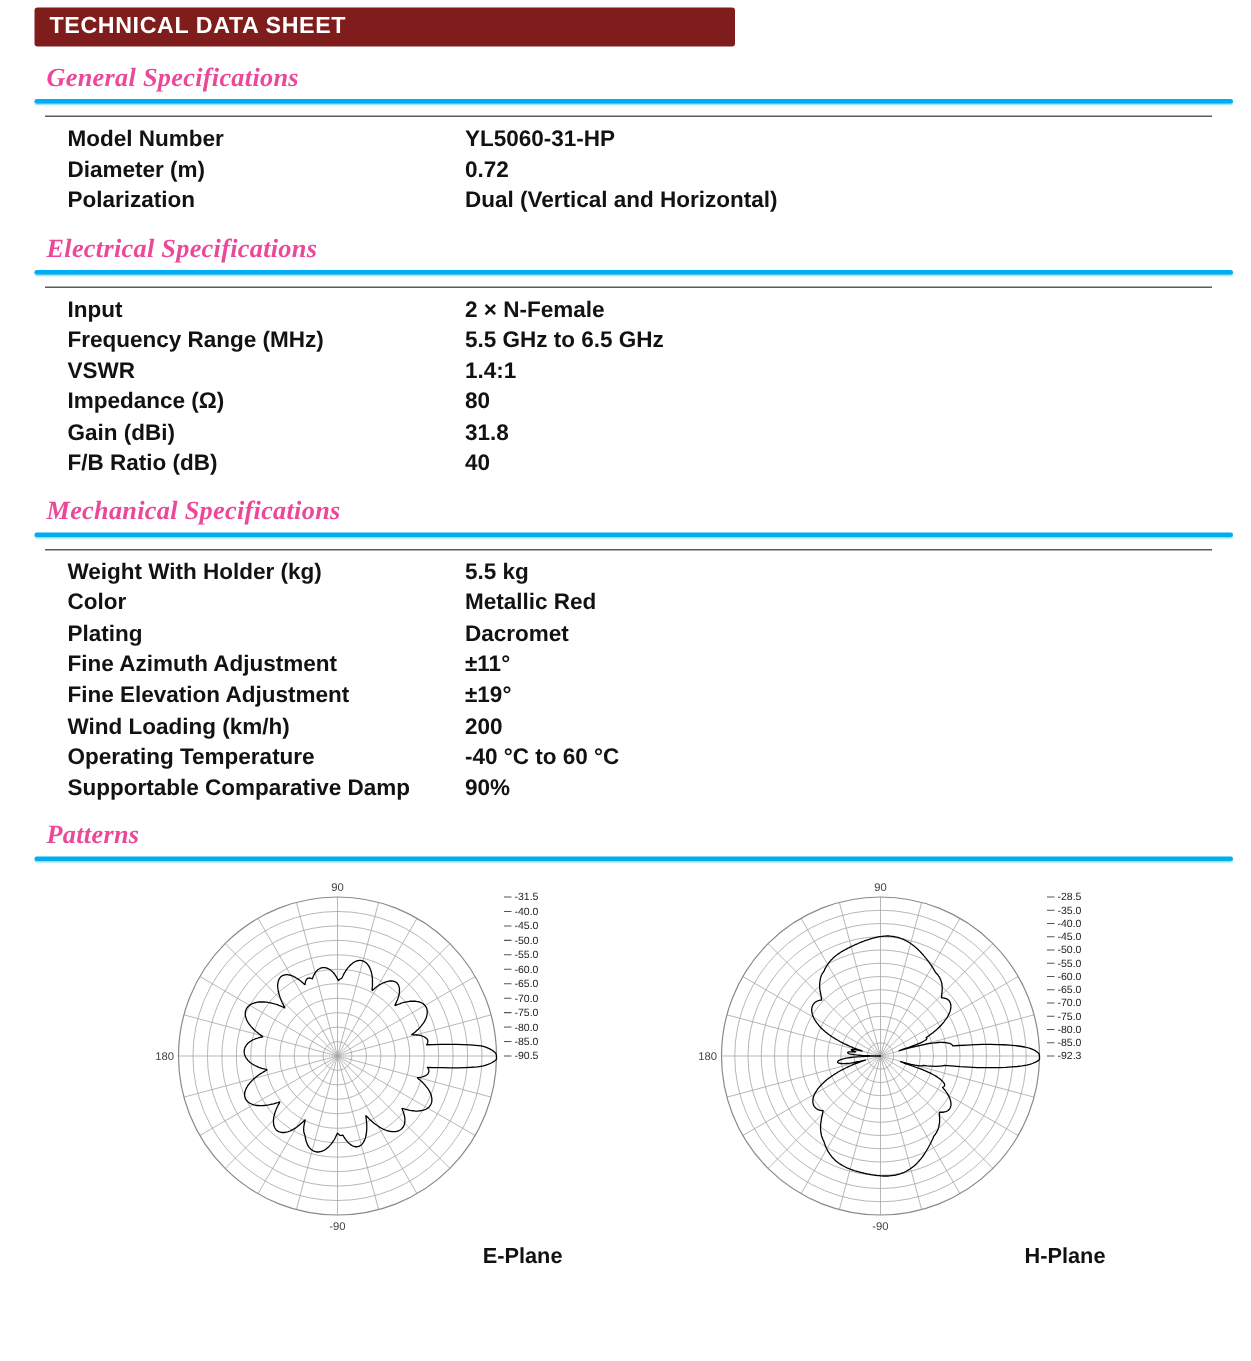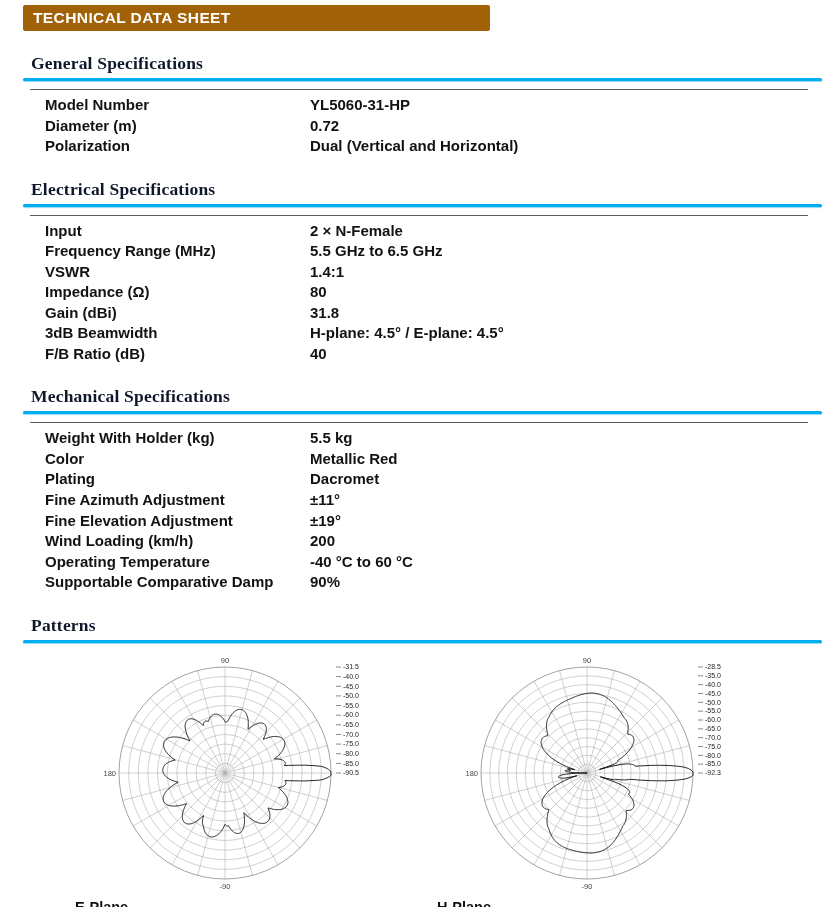--- a/index.html
+++ b/index.html
@@ -6,7 +6,7 @@
   body { width:834px; font-family:"Liberation Sans",sans-serif; color:#121212; }
   .page { width:834px; min-height:907px; box-sizing:border-box; padding:5px 12px 6px 23px; }
 
-  .header-bar { background:#a16207; color:#fff; font-weight:bold; font-size:15.5px;
+  .header-bar { background:#7f1d1d; color:#fff; font-weight:bold; font-size:15.5px;
     letter-spacing:.4px; width:467px; height:26px; line-height:26px; padding-left:10px;
     box-sizing:border-box; border-radius:2px; }
 

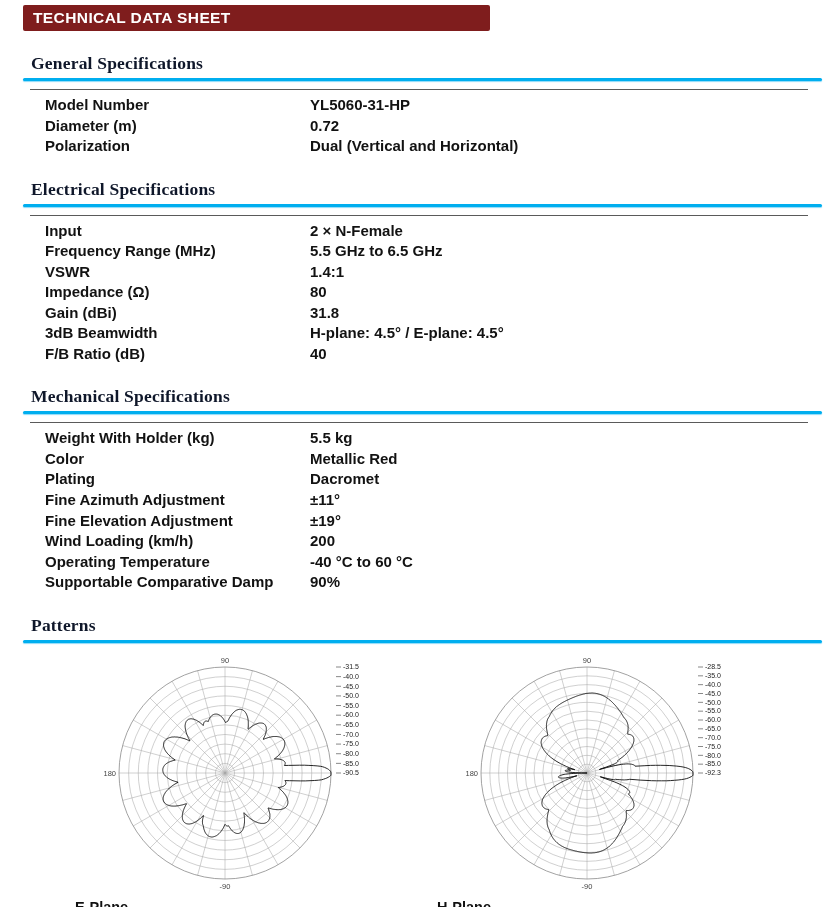--- a/index.html
+++ b/index.html
@@ -10,8 +10,8 @@
     letter-spacing:.4px; width:467px; height:26px; line-height:26px; padding-left:10px;
     box-sizing:border-box; border-radius:2px; }
 
-  .sec-title { font-family:"Liberation Serif",serif; color:#0f172a; font-size:17.5px;
-    font-weight:bold; margin:22px 0 4px 8px; letter-spacing:.2px; }
+  .sec-title { font-family:"Liberation Serif",serif; color:#ec4899; font-size:17.5px;
+    font-weight:bold; margin:10px 0 4px 8px; letter-spacing:.2px;font-style:italic; }
   .accent-rule { height:3px; background:#00aeef; border-radius:1.5px; margin:0 0 8px 0;
     width:799px; box-shadow:0 1px 1px rgba(0,174,239,.45); }
 

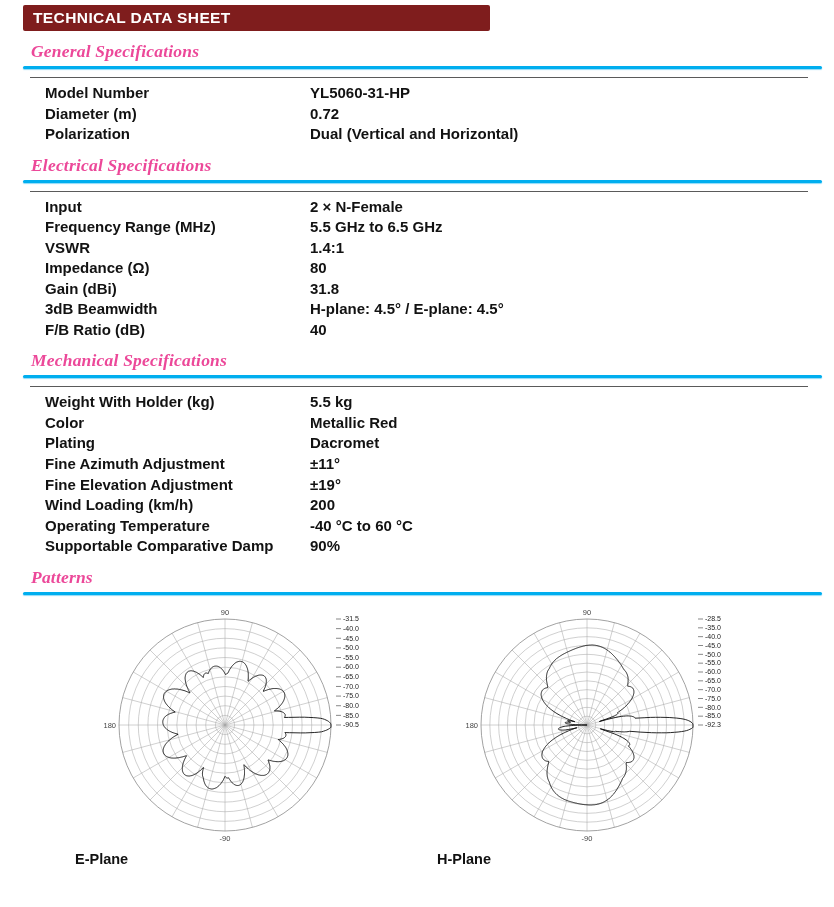--- a/index.html
+++ b/index.html
@@ -81,10 +81,6 @@
           <tr>
             <td class="spec-label">Gain (dBi)</td>
             <td class="spec-value">31.8</td>
-          </tr>
-          <tr>
-            <td class="spec-label">3dB Beamwidth</td>
-            <td class="spec-value">H-plane: 4.5° / E-plane: 4.5°</td>
           </tr>
           <tr>
             <td class="spec-label">F/B Ratio (dB)</td>

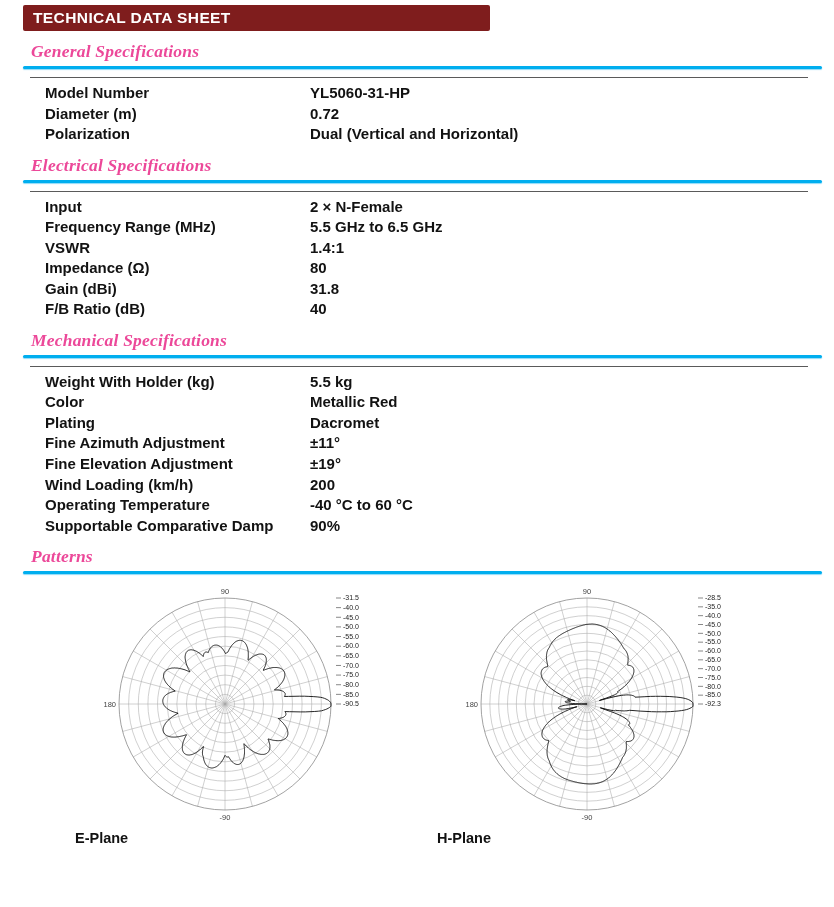--- a/index.html
+++ b/index.html
@@ -23,7 +23,7 @@
 
   .charts { display:flex; padding-left:52px; margin-top:2px; }
   .charts figure { margin:0; width:362px; }
-  .charts figcaption { width:300px; text-align:left; font-weight:bold; font-size:14.5px;
+  .charts figcaption { width:300px; text-align:right; font-weight:bold; font-size:14.5px;
     margin-top:2px; color:#111; }
   svg { display:block; }
 </style>

